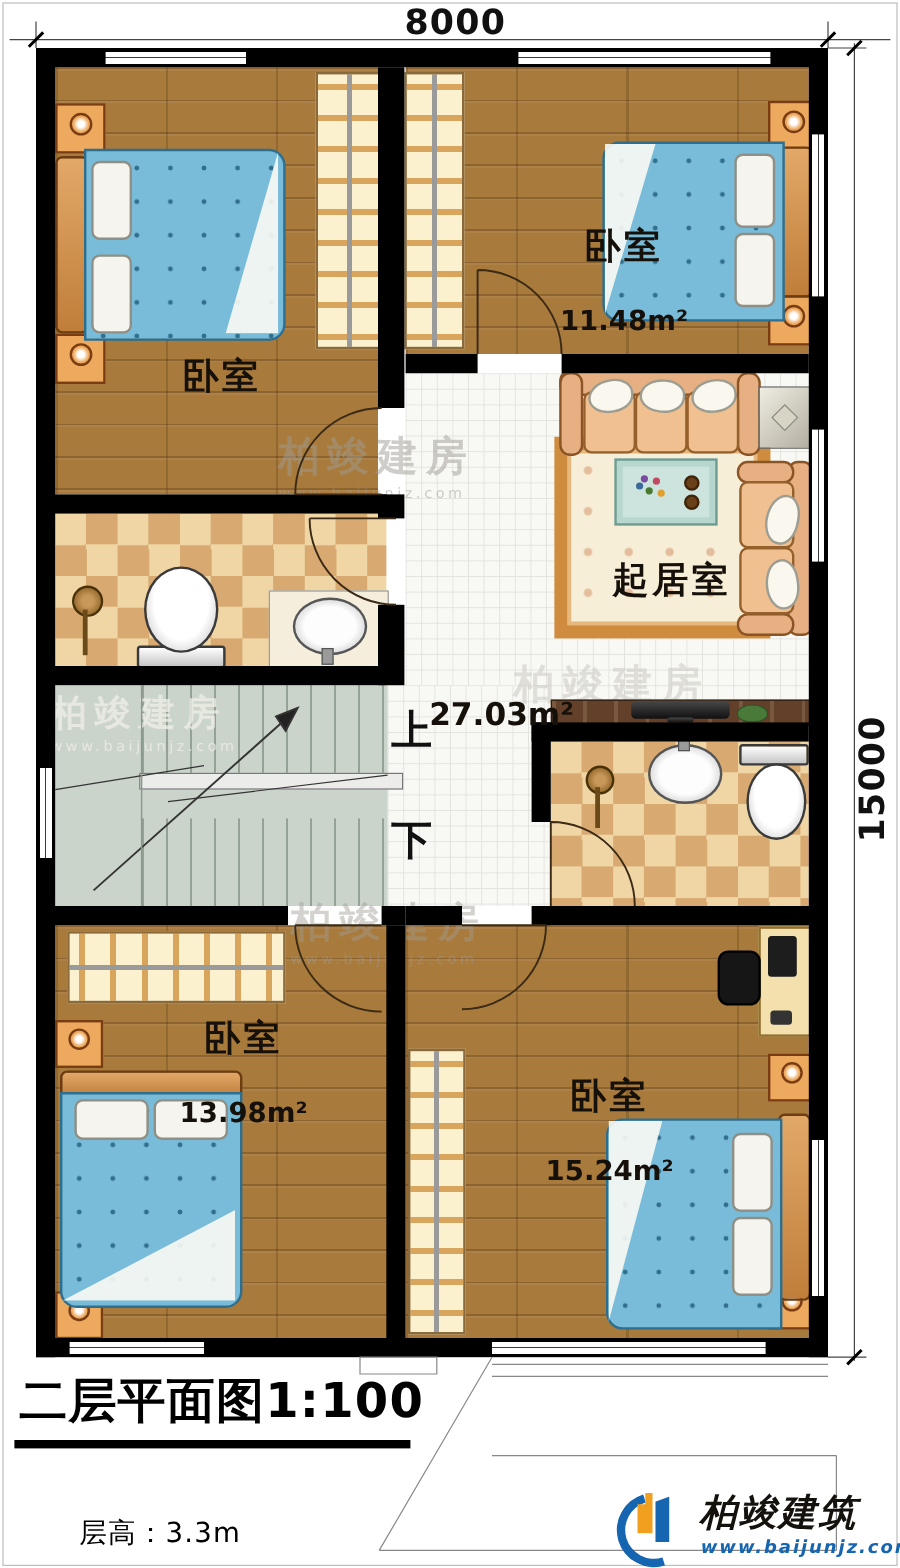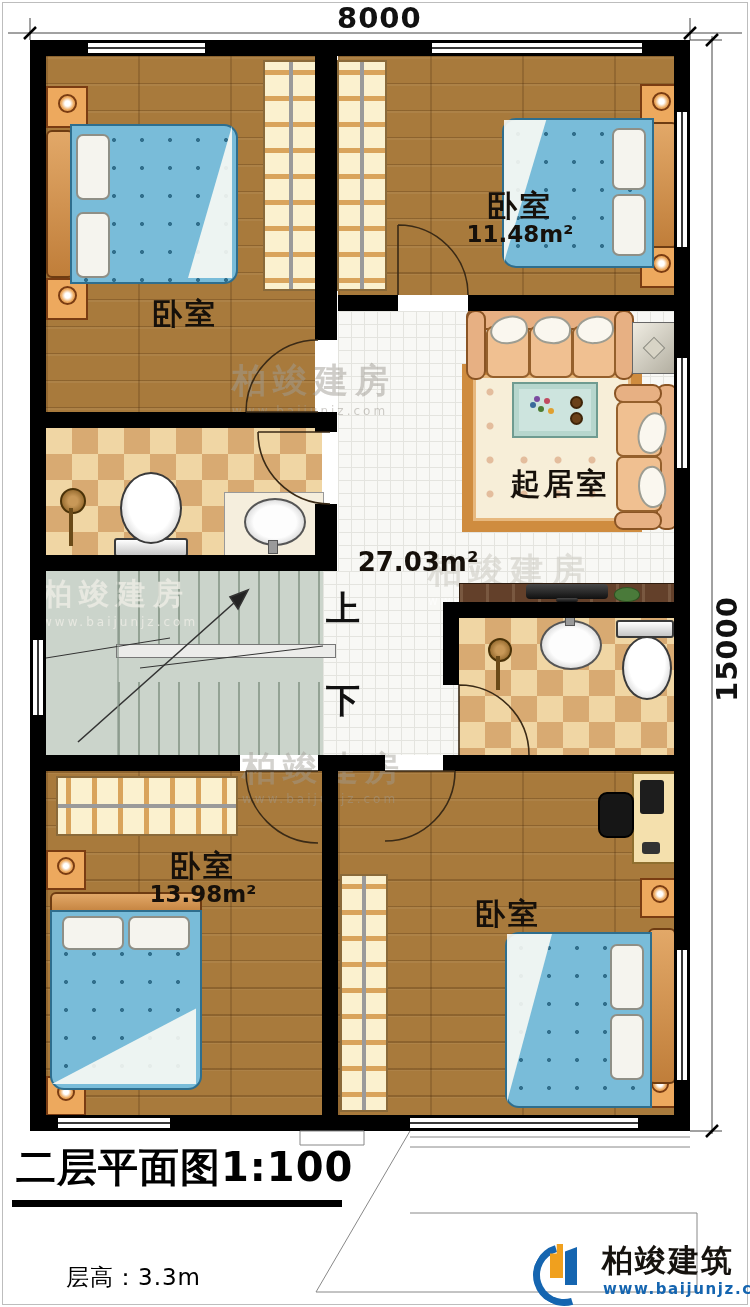--- a/index.html
+++ b/index.html
@@ -22,7 +22,7 @@
   .rail{position:absolute;background:#ececea;border:1.5px solid #777;}
   .room-label{position:absolute;text-align:center;color:#16100a;font-weight:bold;line-height:1.08;white-space:nowrap;}
   .room-label .nm{font-size:30px;letter-spacing:3px;}
-  .room-label .ar{display:block;font-size:23px;letter-spacing:0;}
+  .room-label .ar{display:block;font-size:23px;letter-spacing:0;margin-top:34px;}
   .big-label{position:absolute;font-weight:bold;color:#111;font-size:34px;}
   .dim{position:absolute;font-weight:bold;color:#111;font-size:29px;letter-spacing:1px;}
   .hb{position:absolute;background:linear-gradient(#e2a868,#c07e3a);border:2px solid #6e3c12;border-radius:6px;}

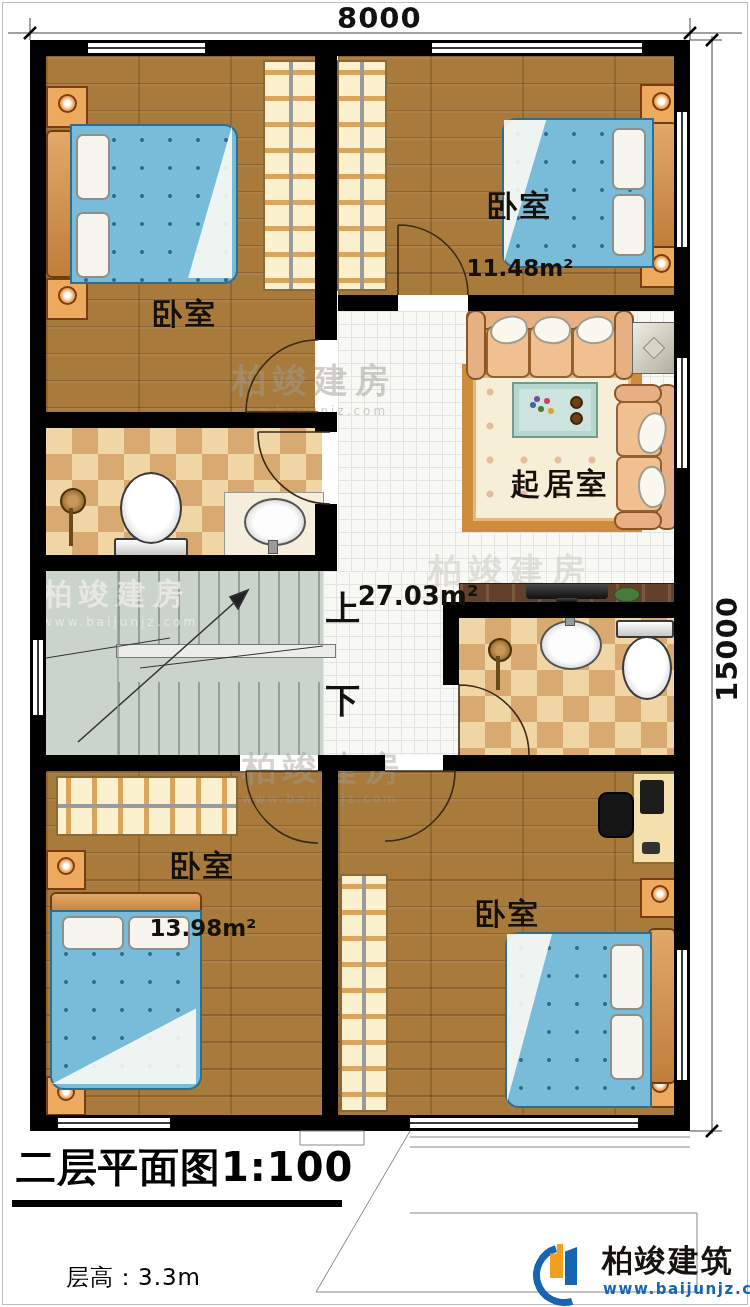--- a/index.html
+++ b/index.html
@@ -294,6 +294,7 @@
   </div>
   <div class="room-label" style="left:428px;top:898px;width:160px;">
     <span class="nm">卧室</span>
+    <span class="ar">15.24m²</span>
   </div>
 
   <div class="big-label" style="left:326px;top:586px;">上</div>

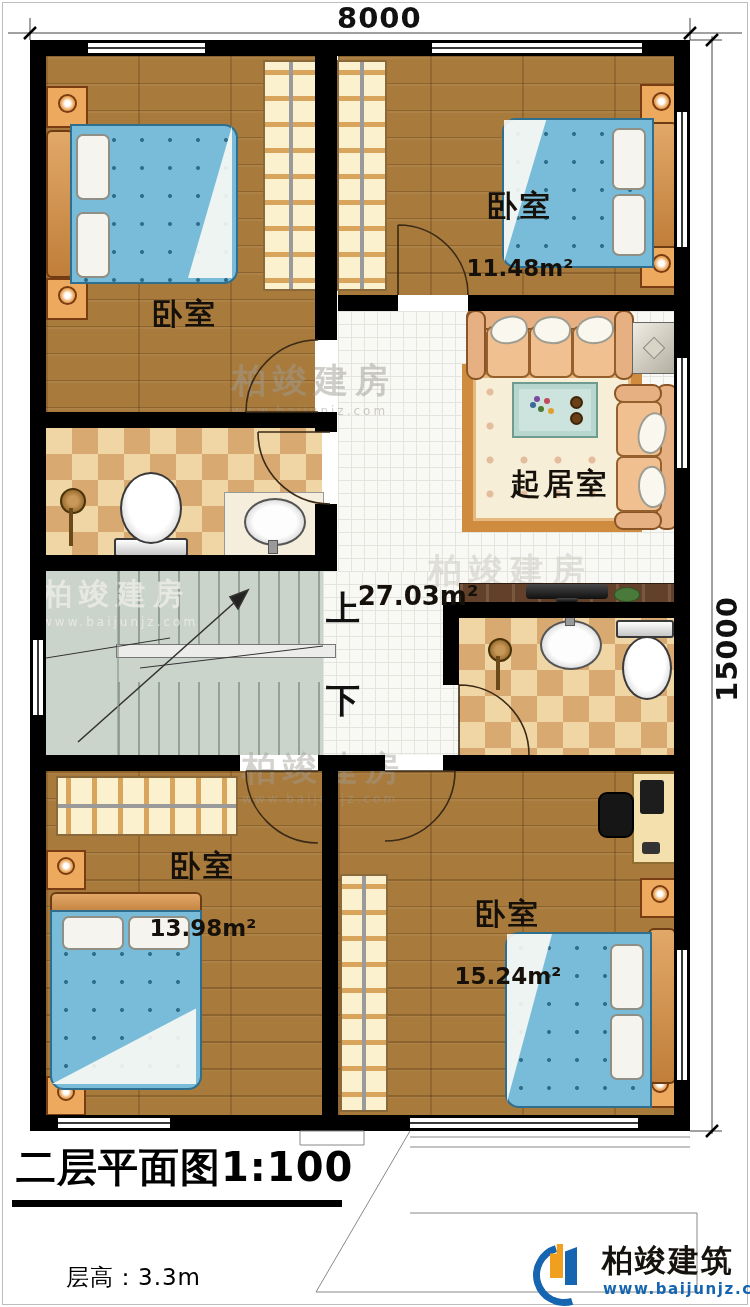--- a/index.html
+++ b/index.html
@@ -311,7 +311,7 @@
     <span>层高：</span><span>3.3m</span>
   </div>
 
-  <div class="brand" style="left:532px;top:1240px;width:200px;height:62px;">
+  <div class="brand" style="left:513px;top:1240px;width:200px;height:62px;font-style:italic;">
     <span class="bicon">
       <i class="swoosh"></i>
       <i class="b1"></i>

